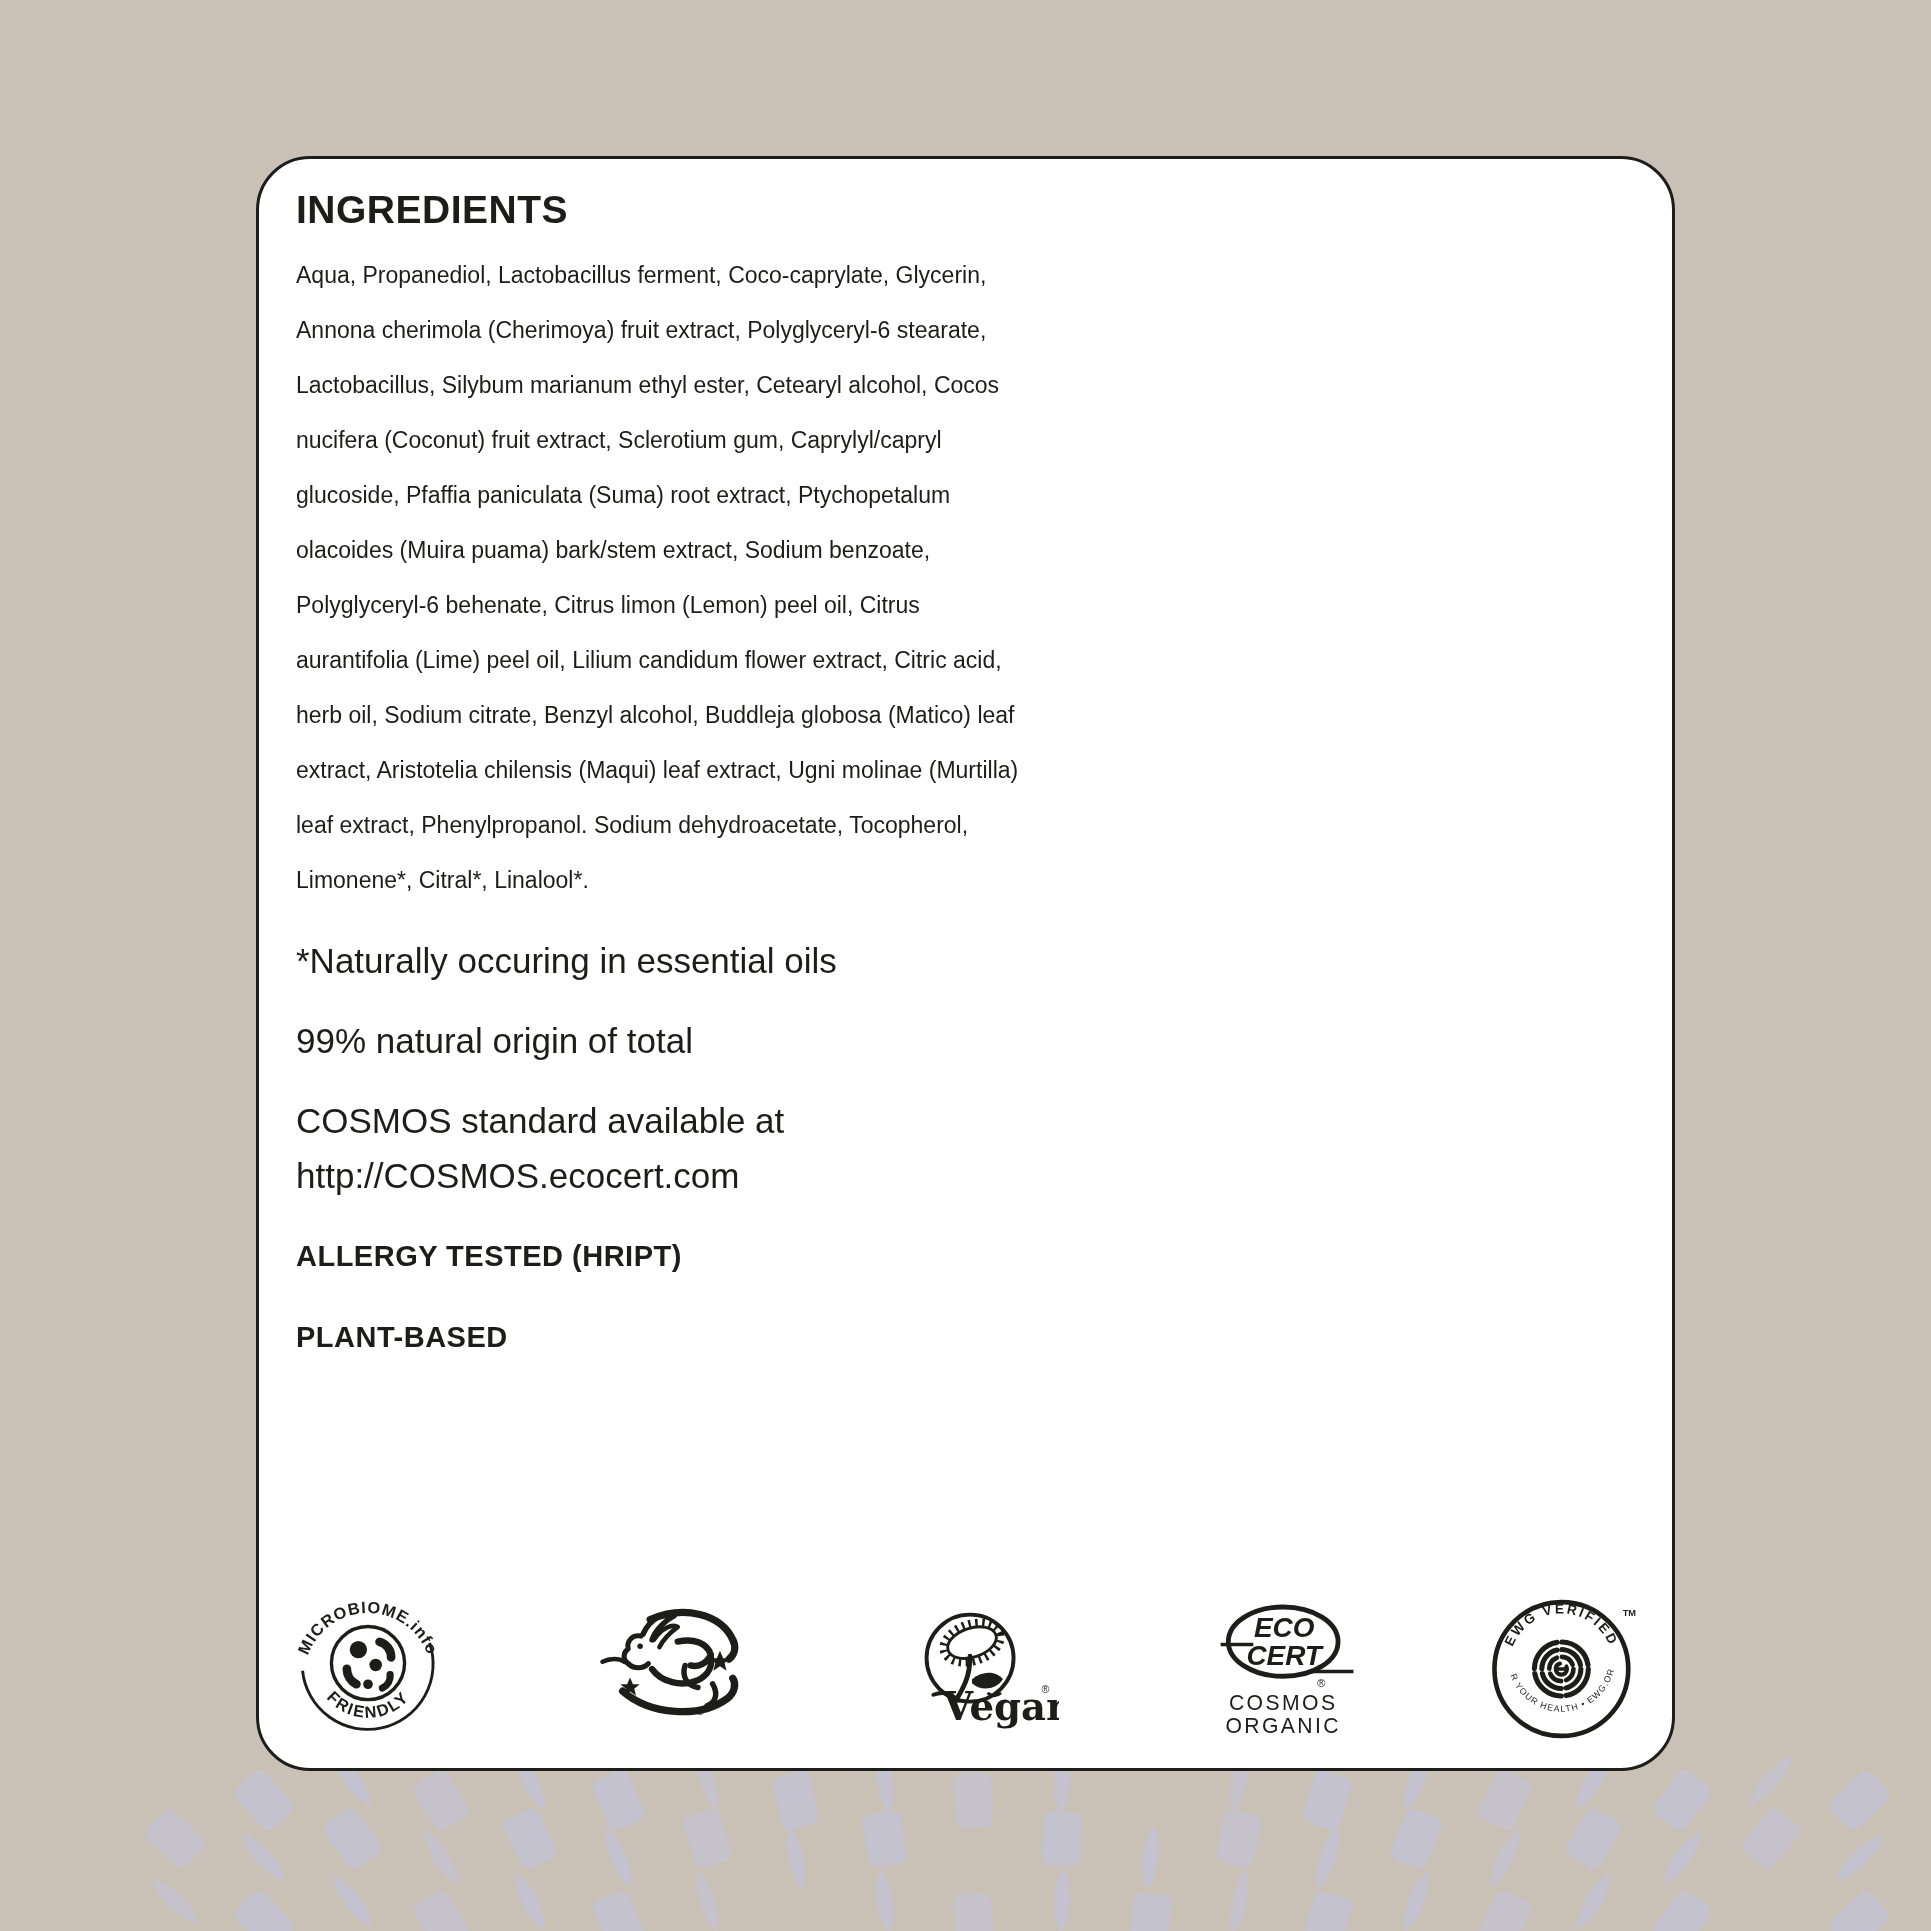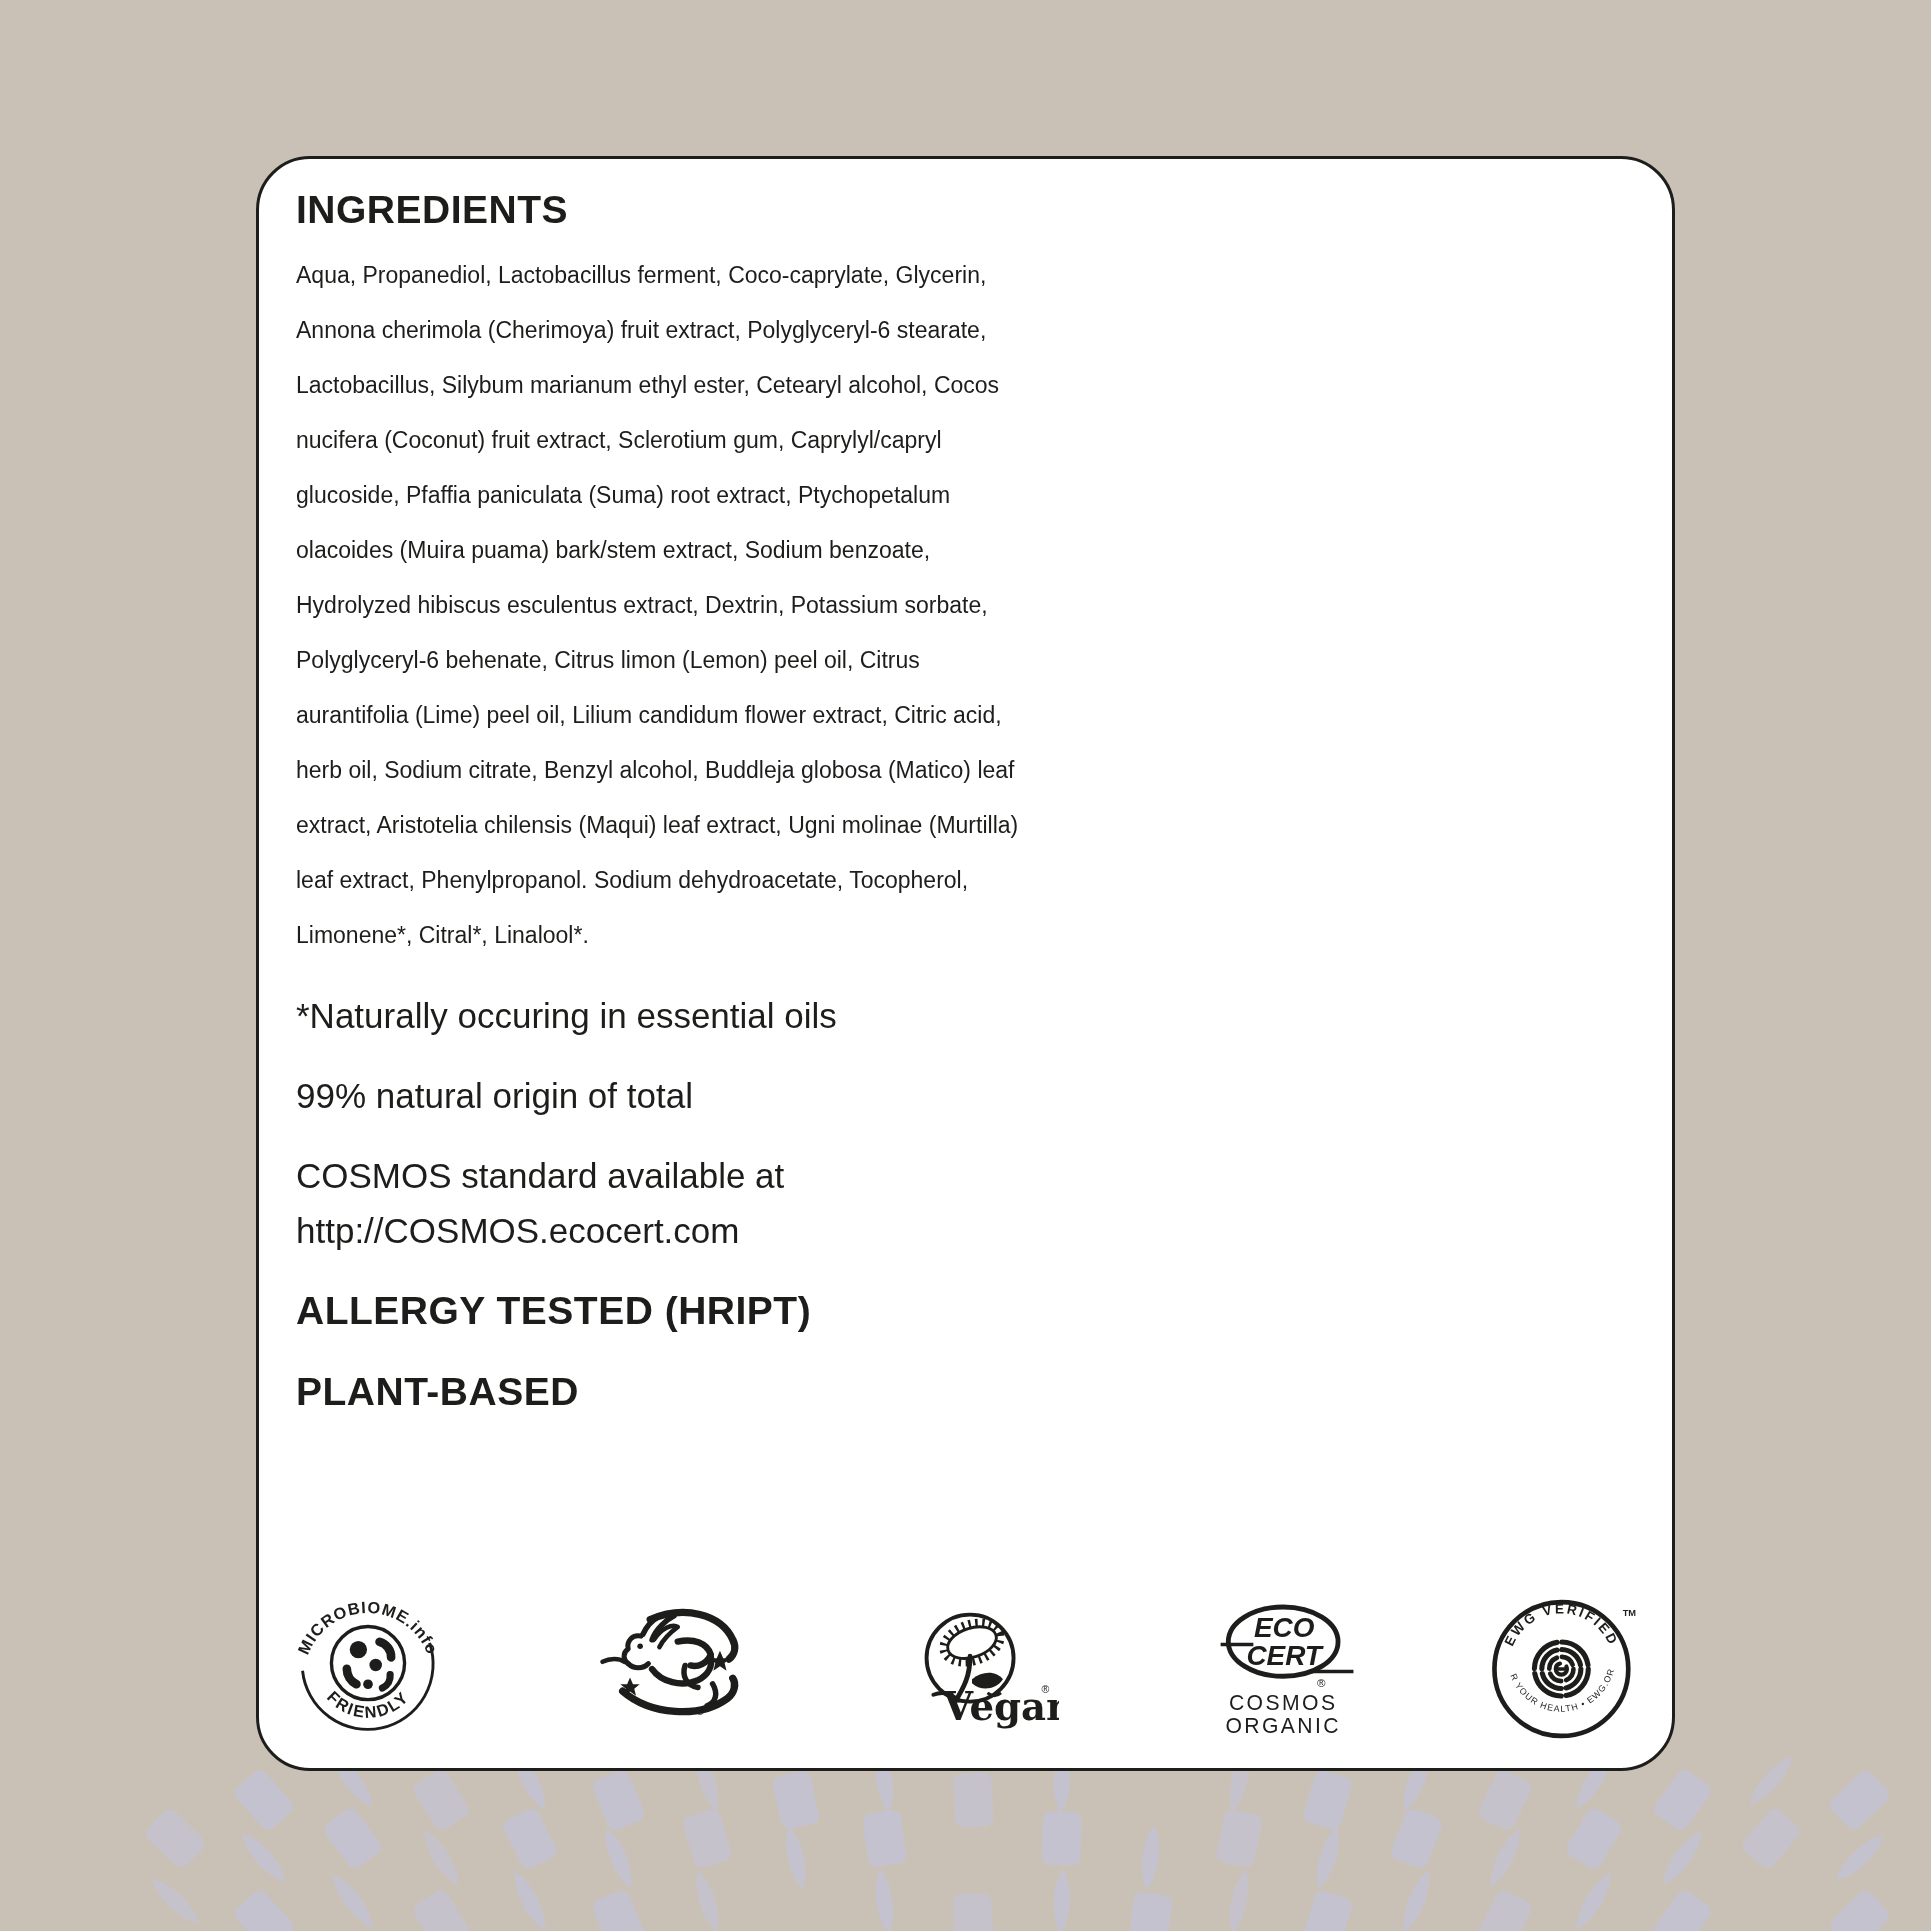--- a/index.html
+++ b/index.html
@@ -215,7 +215,6 @@
     <div class="ln">nucifera (Coconut) fruit extract, Sclerotium gum, Caprylyl/capryl</div>
     <div class="ln">glucoside, Pfaffia paniculata (Suma) root extract, Ptychopetalum</div>
     <div class="ln">olacoides (Muira puama) bark/stem extract, Sodium benzoate,</div>
-    <div class="ln">Hydrolyzed hibiscus esculentus extract, Dextrin, Potassium sorbate,</div>
     <div class="ln">Polyglyceryl-6 behenate, Citrus limon (Lemon) peel oil, Citrus</div>
     <div class="ln">aurantifolia (Lime) peel oil, Lilium candidum flower extract, Citric acid,</div>
     <div class="ln">herb oil, Sodium citrate, Benzyl alcohol, Buddleja globosa (Matico) leaf</div>

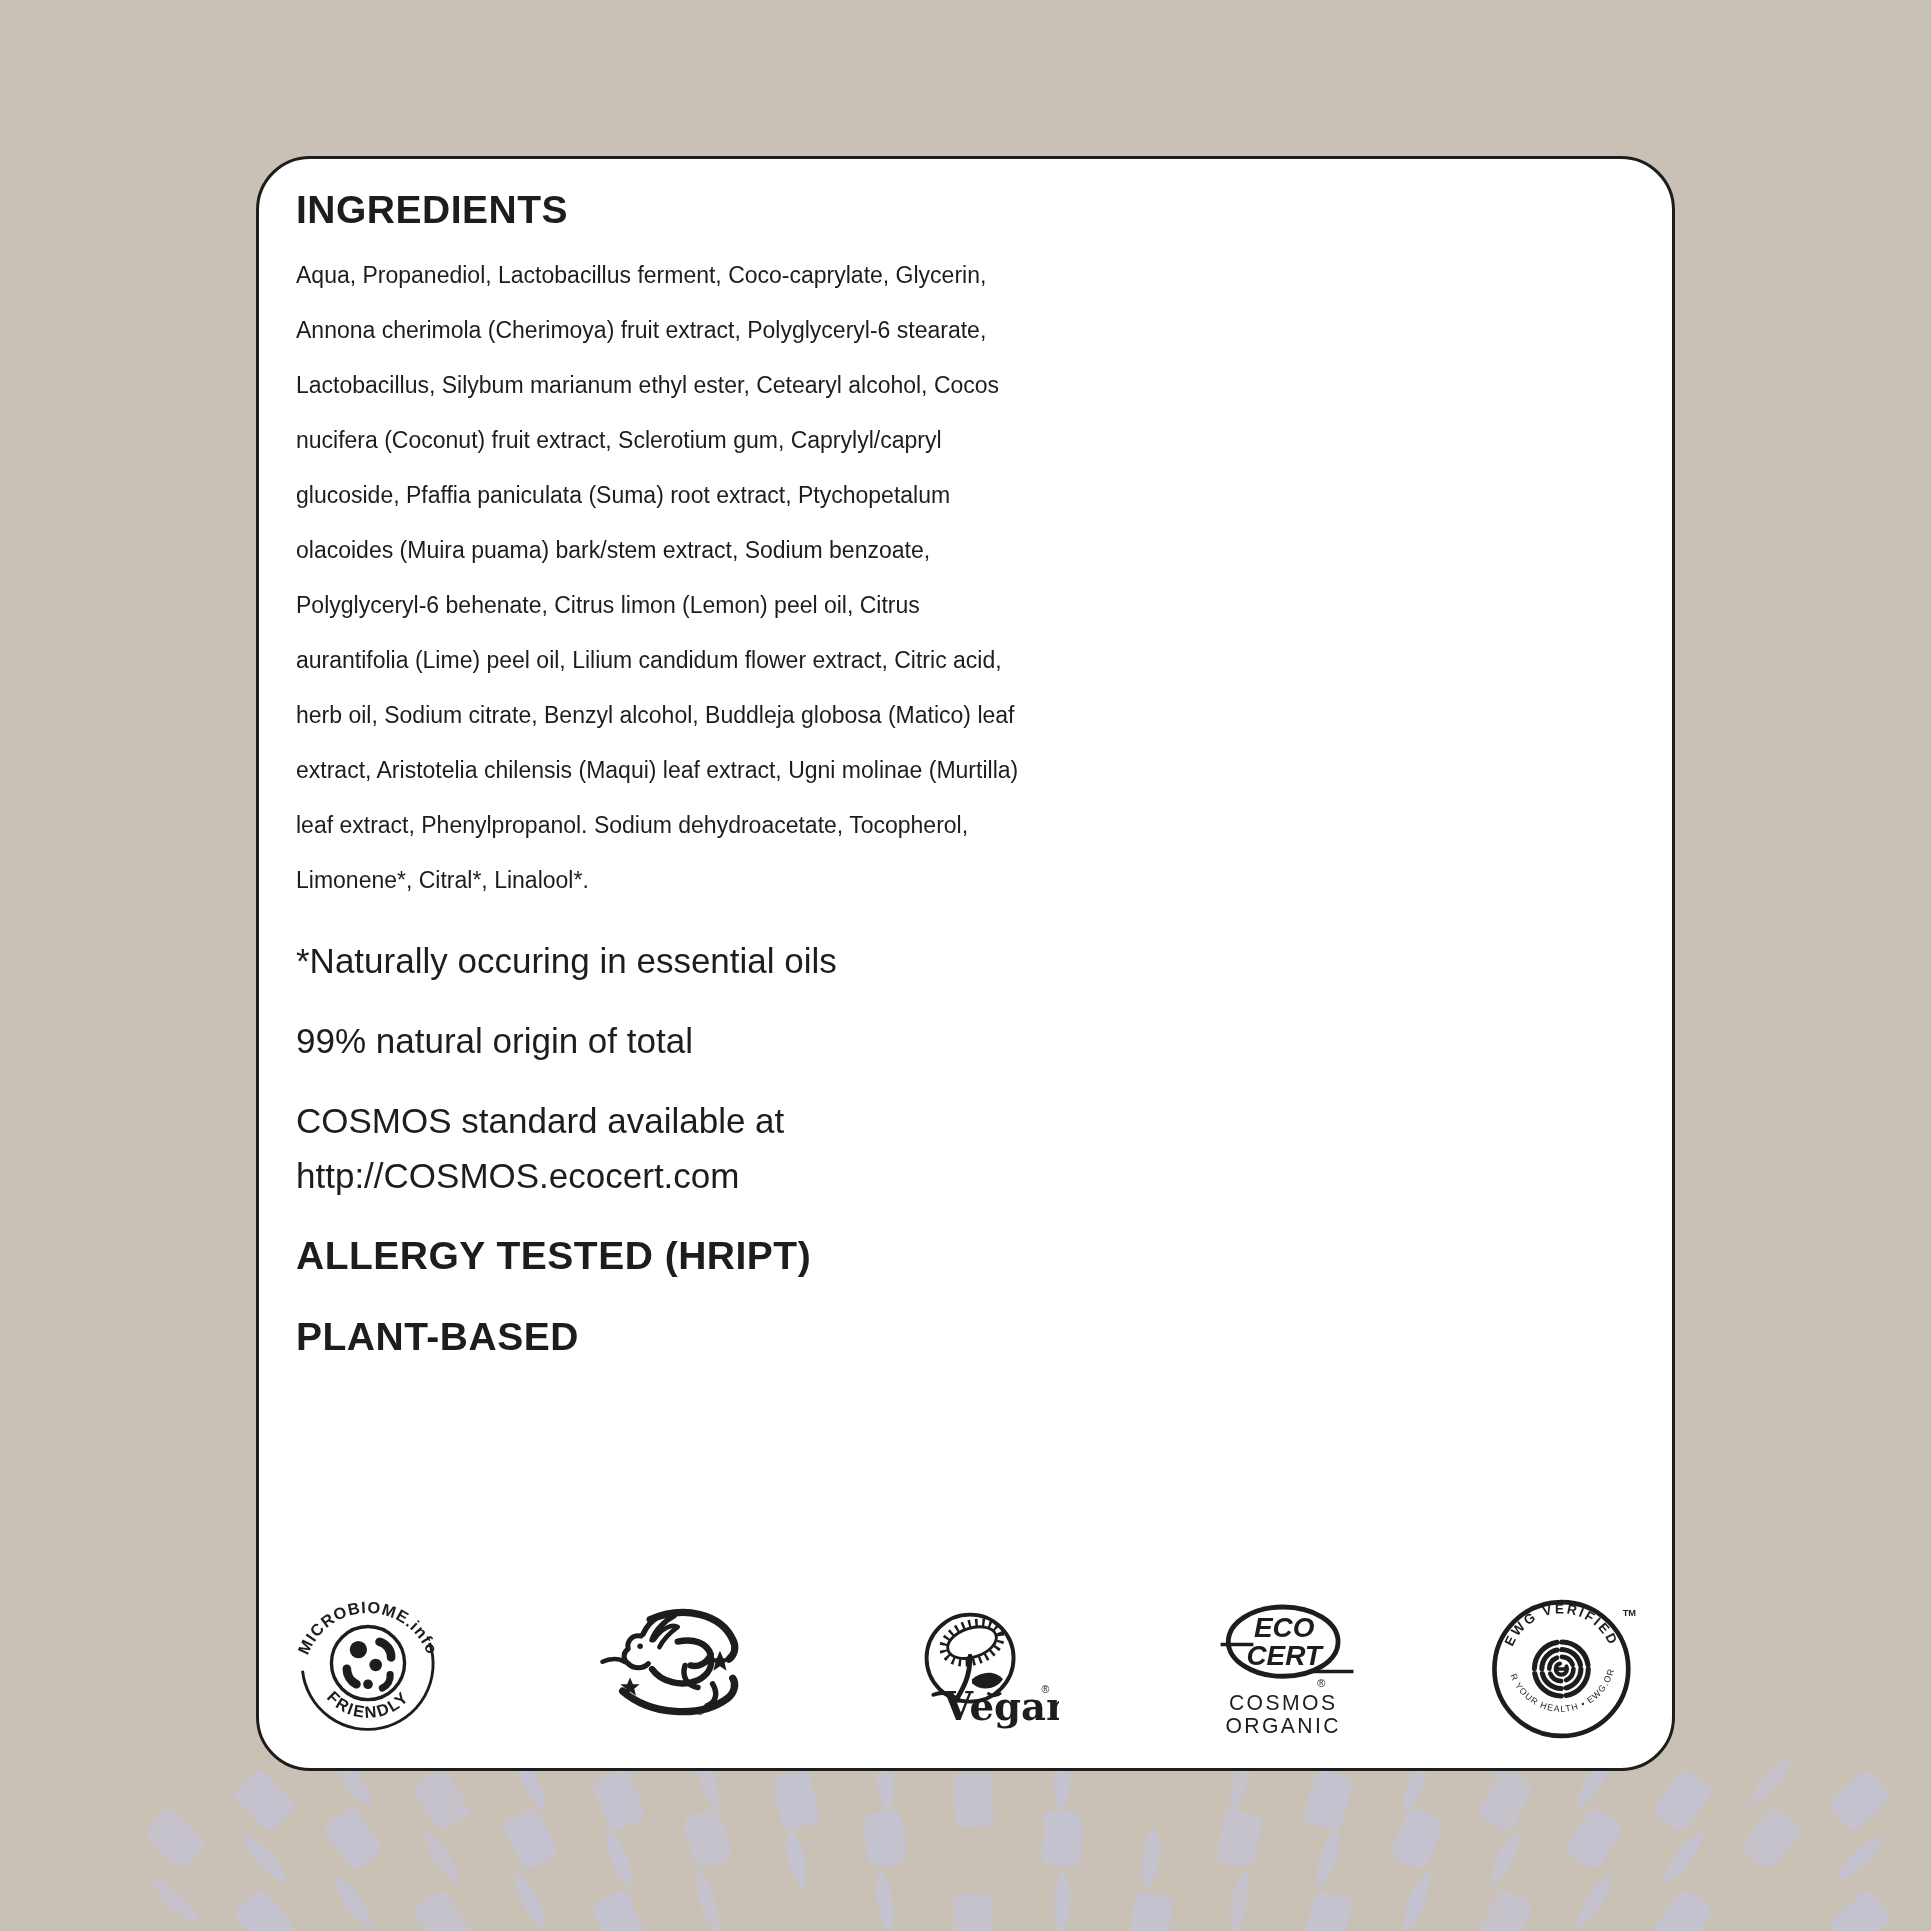--- a/index.html
+++ b/index.html
@@ -21,7 +21,7 @@
   .ln{white-space:nowrap;}
   .para{font-size:35px;line-height:55px;margin:25px 0 0 0;white-space:nowrap;}
   .cosmos{margin-top:25px;}
-  .bold-line{font-size:39px;line-height:48px;font-weight:700;white-space:nowrap;letter-spacing:0.5px;}
+  .bold-line{font-size:29px;line-height:48px;font-weight:700;white-space:nowrap;letter-spacing:0.5px;}
   .allergy{margin-top:29px;}
   .plant{margin-top:33px;}
   .logos{position:absolute;left:0;top:1429px;width:1412px;height:174px;}

